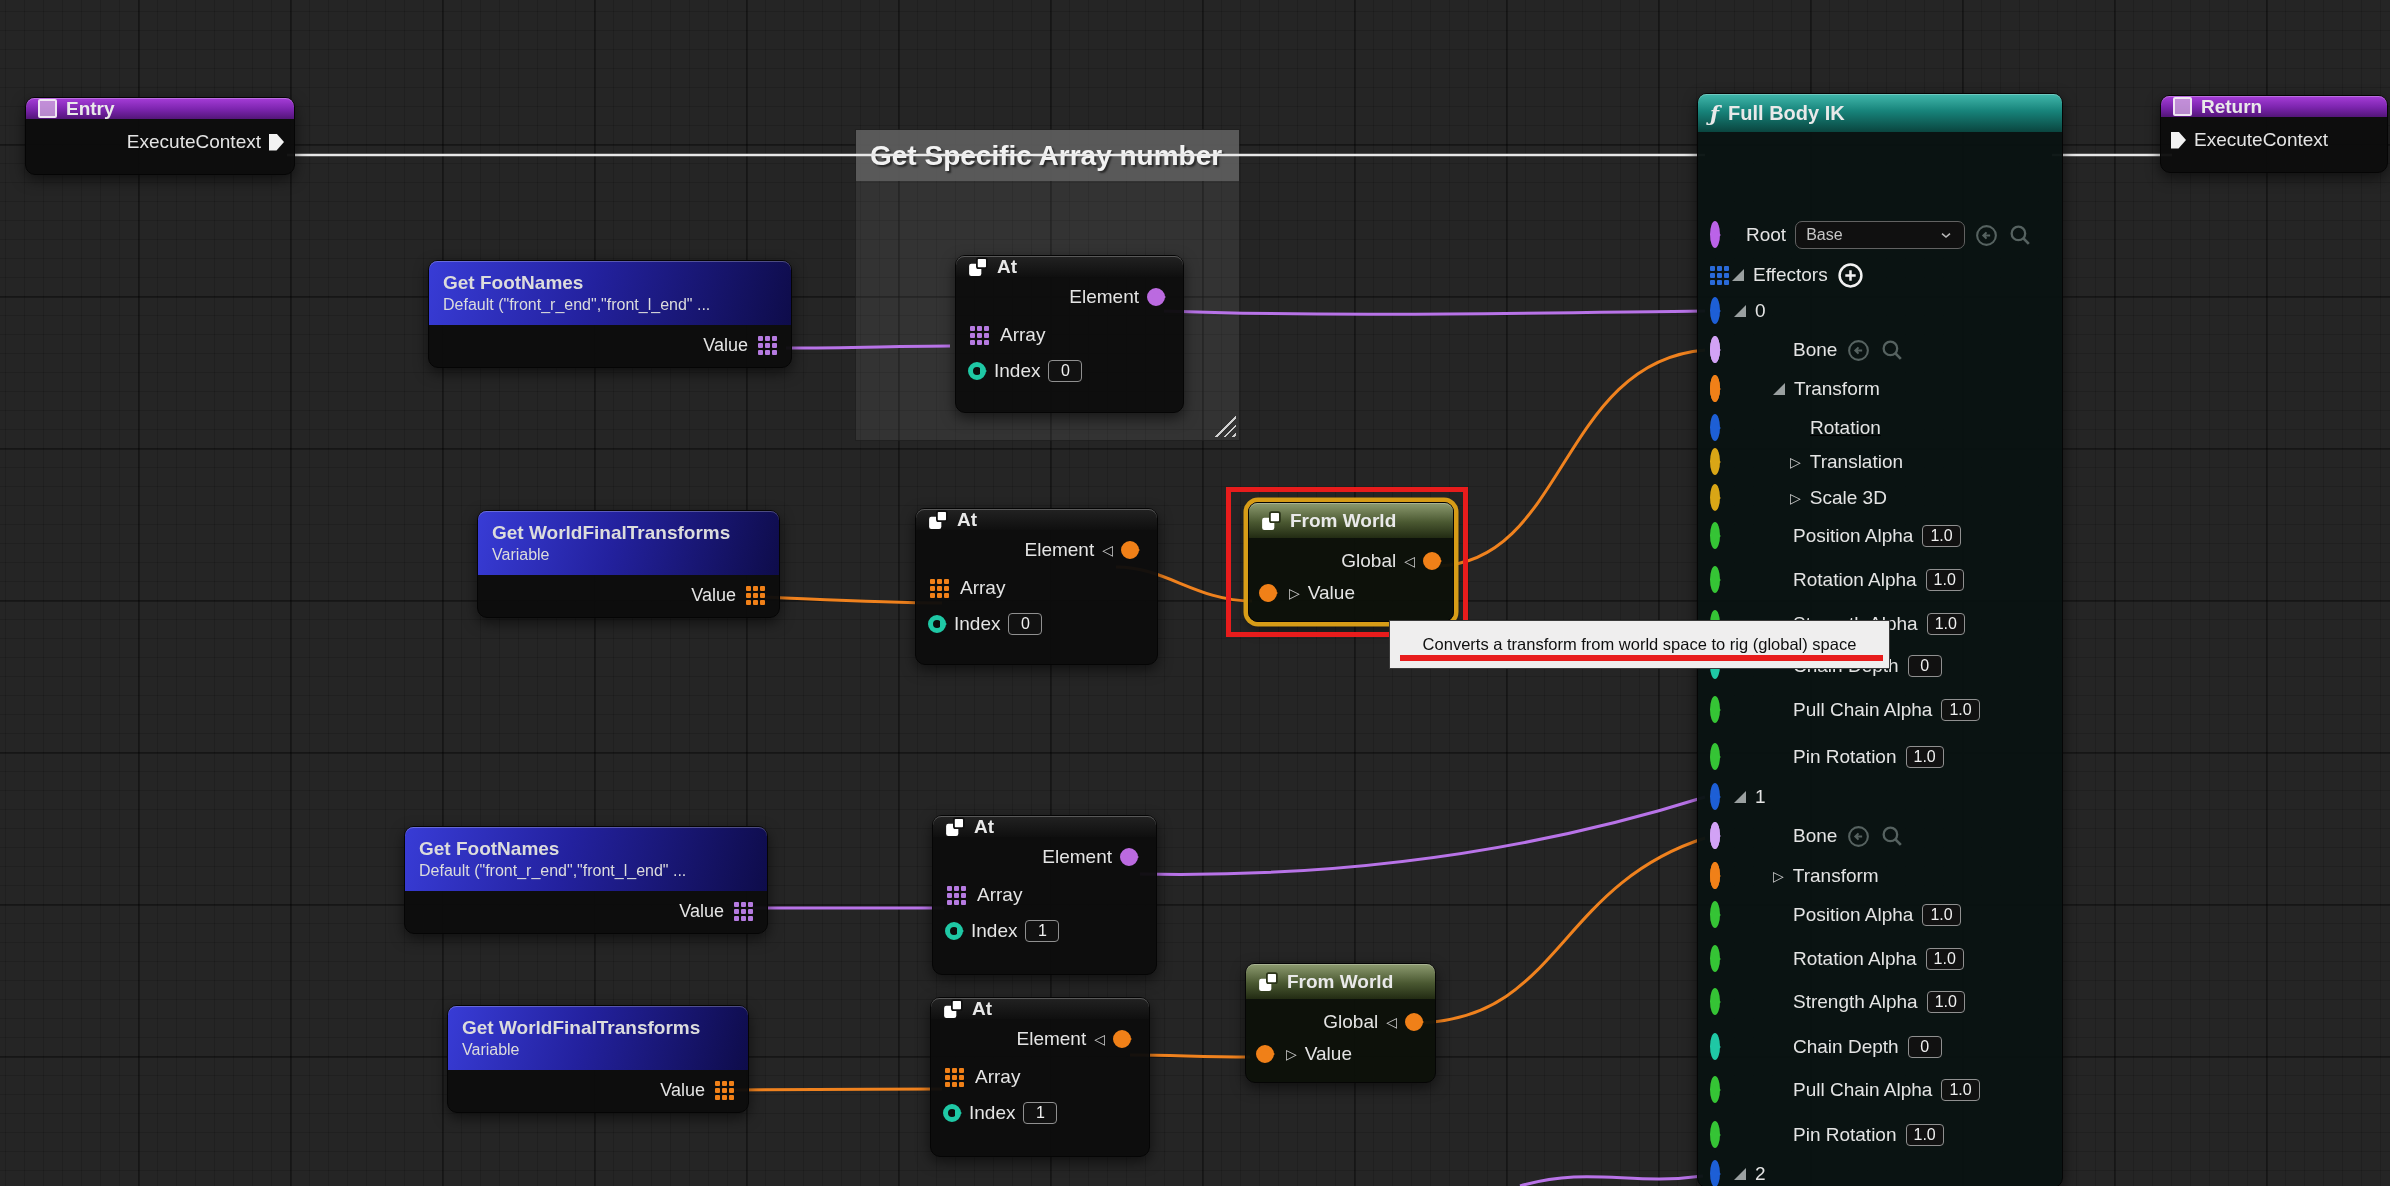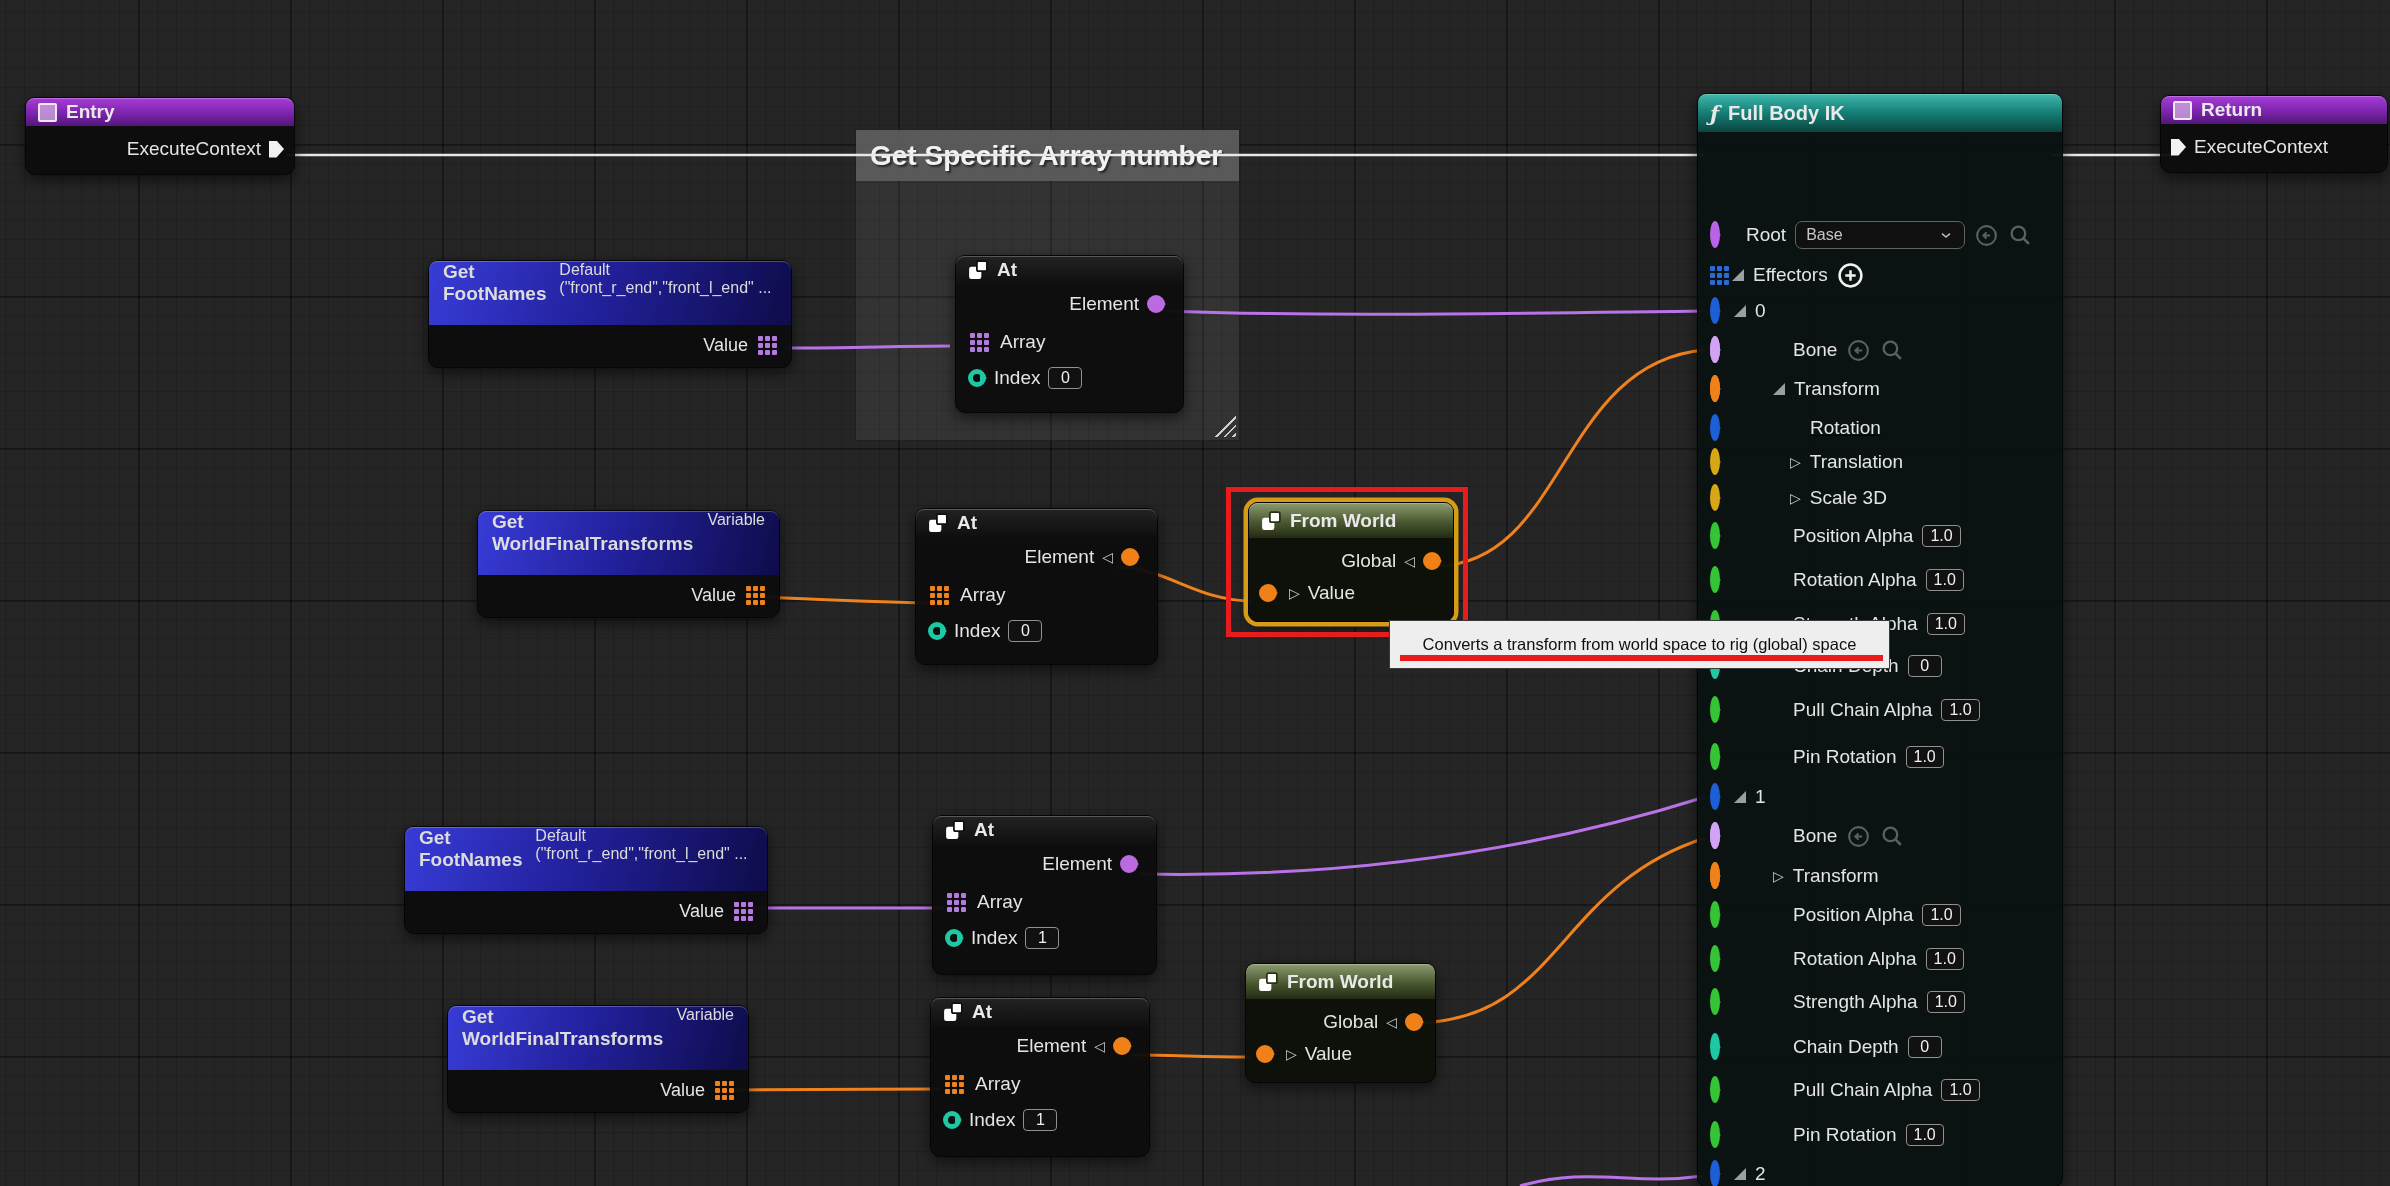--- a/index.html
+++ b/index.html
@@ -18,7 +18,7 @@
   .node{position:absolute;background:rgba(13,13,13,.96);border:1.5px solid #050505;
         border-radius:10px;box-shadow:0 5px 14px rgba(0,0,0,.55);z-index:3}
   .hdr{display:flex;align-items:center;gap:9px;padding:0 12px;border-radius:8.5px 8.5px 0 0;
-       color:#e9e9e9;font-weight:bold;font-size:19px;height:28px;
+       color:#e9e9e9;font-weight:bold;font-size:19px;height:21px;
        box-shadow:inset 0 1px 0 rgba(255,255,255,.25)}
   .hdr-purple{background:linear-gradient(180deg,#a63dd8 0%,#7b24ad 55%,#531678 100%)}
   .hdr-blue{background:linear-gradient(105deg,#383cd6 0%,#23219e 45%,#0e0c4a 100%)}

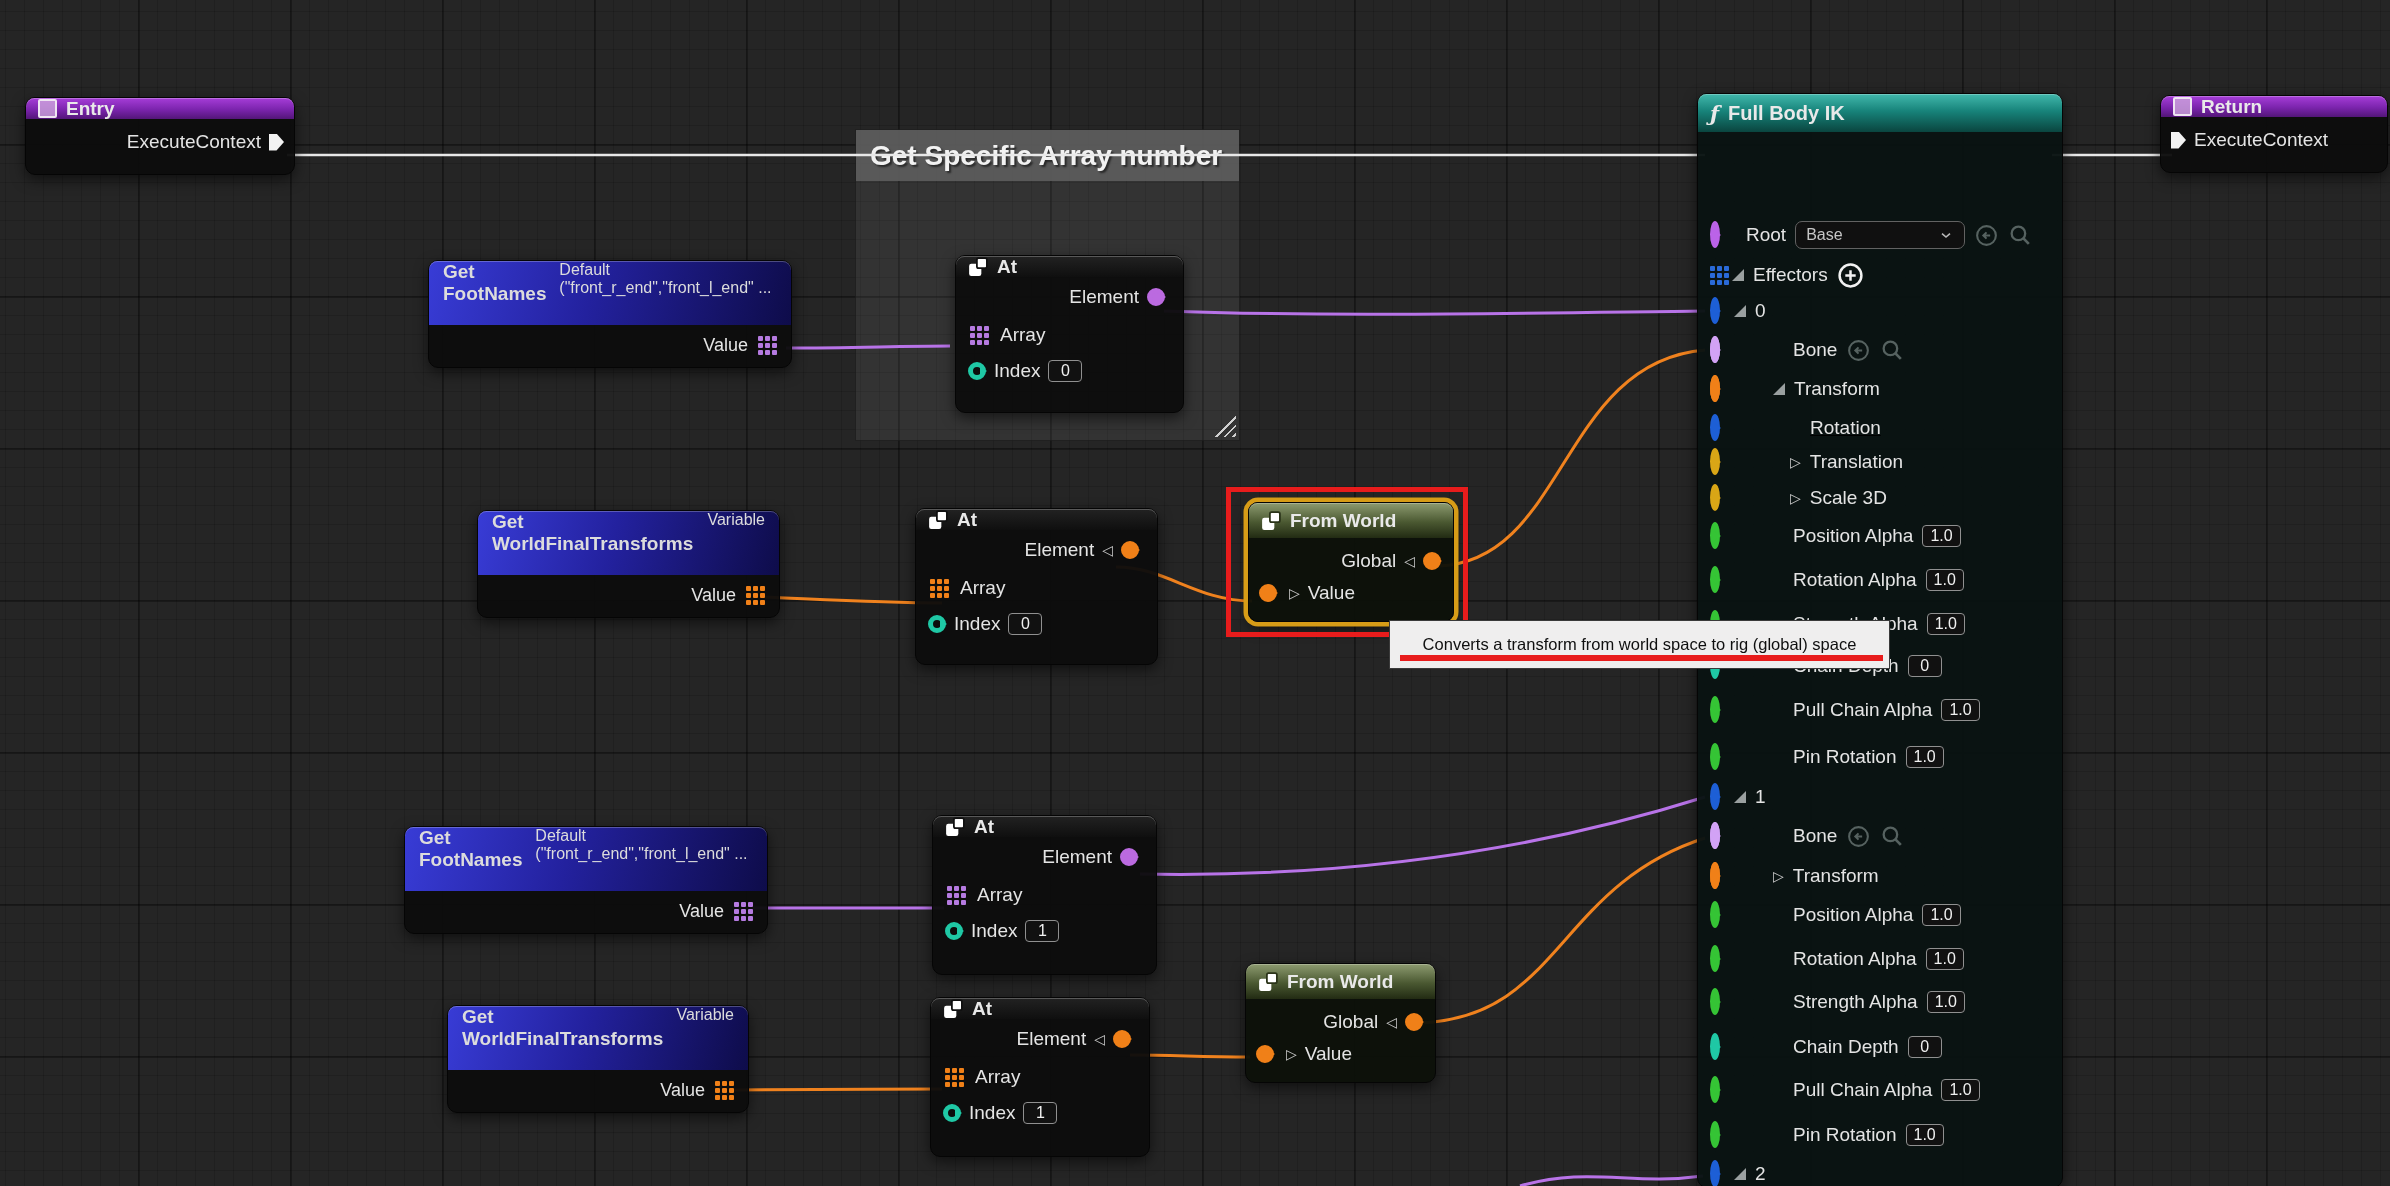--- a/index.html
+++ b/index.html
@@ -25,7 +25,7 @@
   .hdr-teal{background:linear-gradient(180deg,#41b8ac 0%,#17837a 45%,#0a453f 100%)}
   .hdr-olive{background:linear-gradient(180deg,#8d9b70 0%,#4a5831 55%,#222b13 100%)}
   .hdr-black{background:linear-gradient(180deg,#222 0%,#0f0f0f 100%)}
-  .hdr2{display:flex;justify-content:center;height:64px;gap:2px;
+  .hdr2{display:flex;flex-direction:column;justify-content:center;height:64px;gap:2px;
         padding:0 14px;border-radius:8.5px 8.5px 0 0;color:#dcdcdc;
         box-shadow:inset 0 1px 0 rgba(255,255,255,.25)}
   .hdr2 .t{font-weight:bold;font-size:19px}

